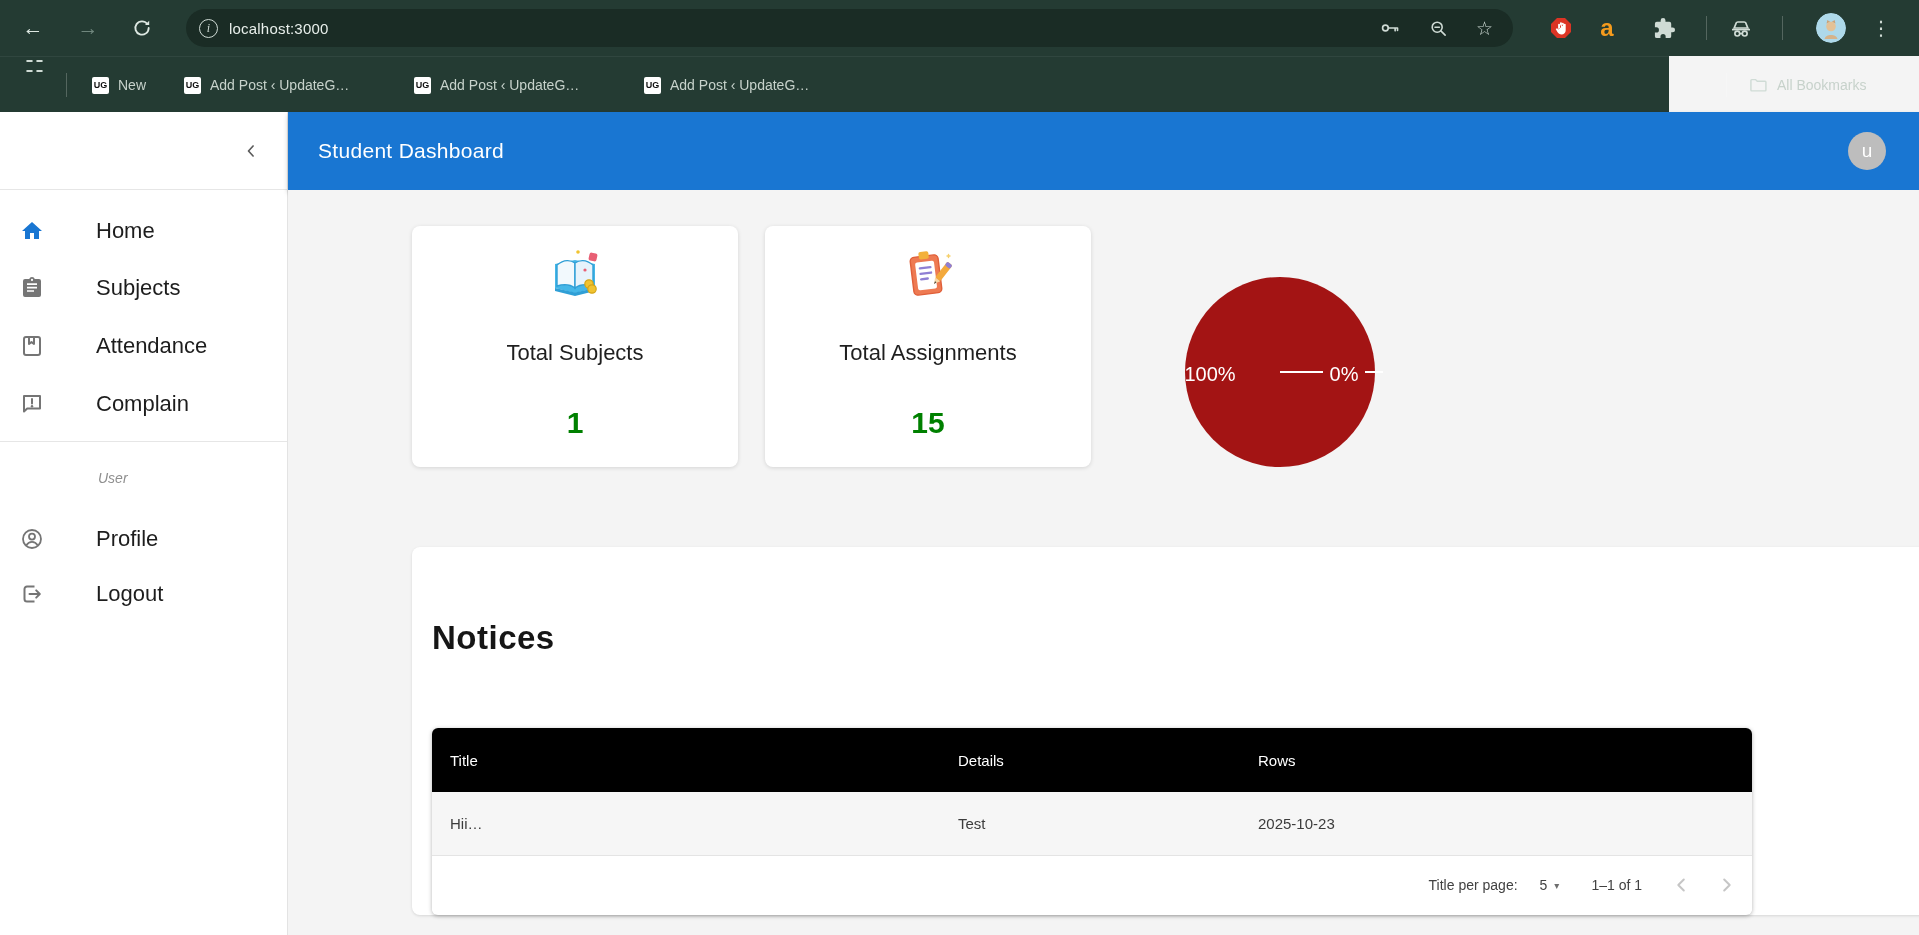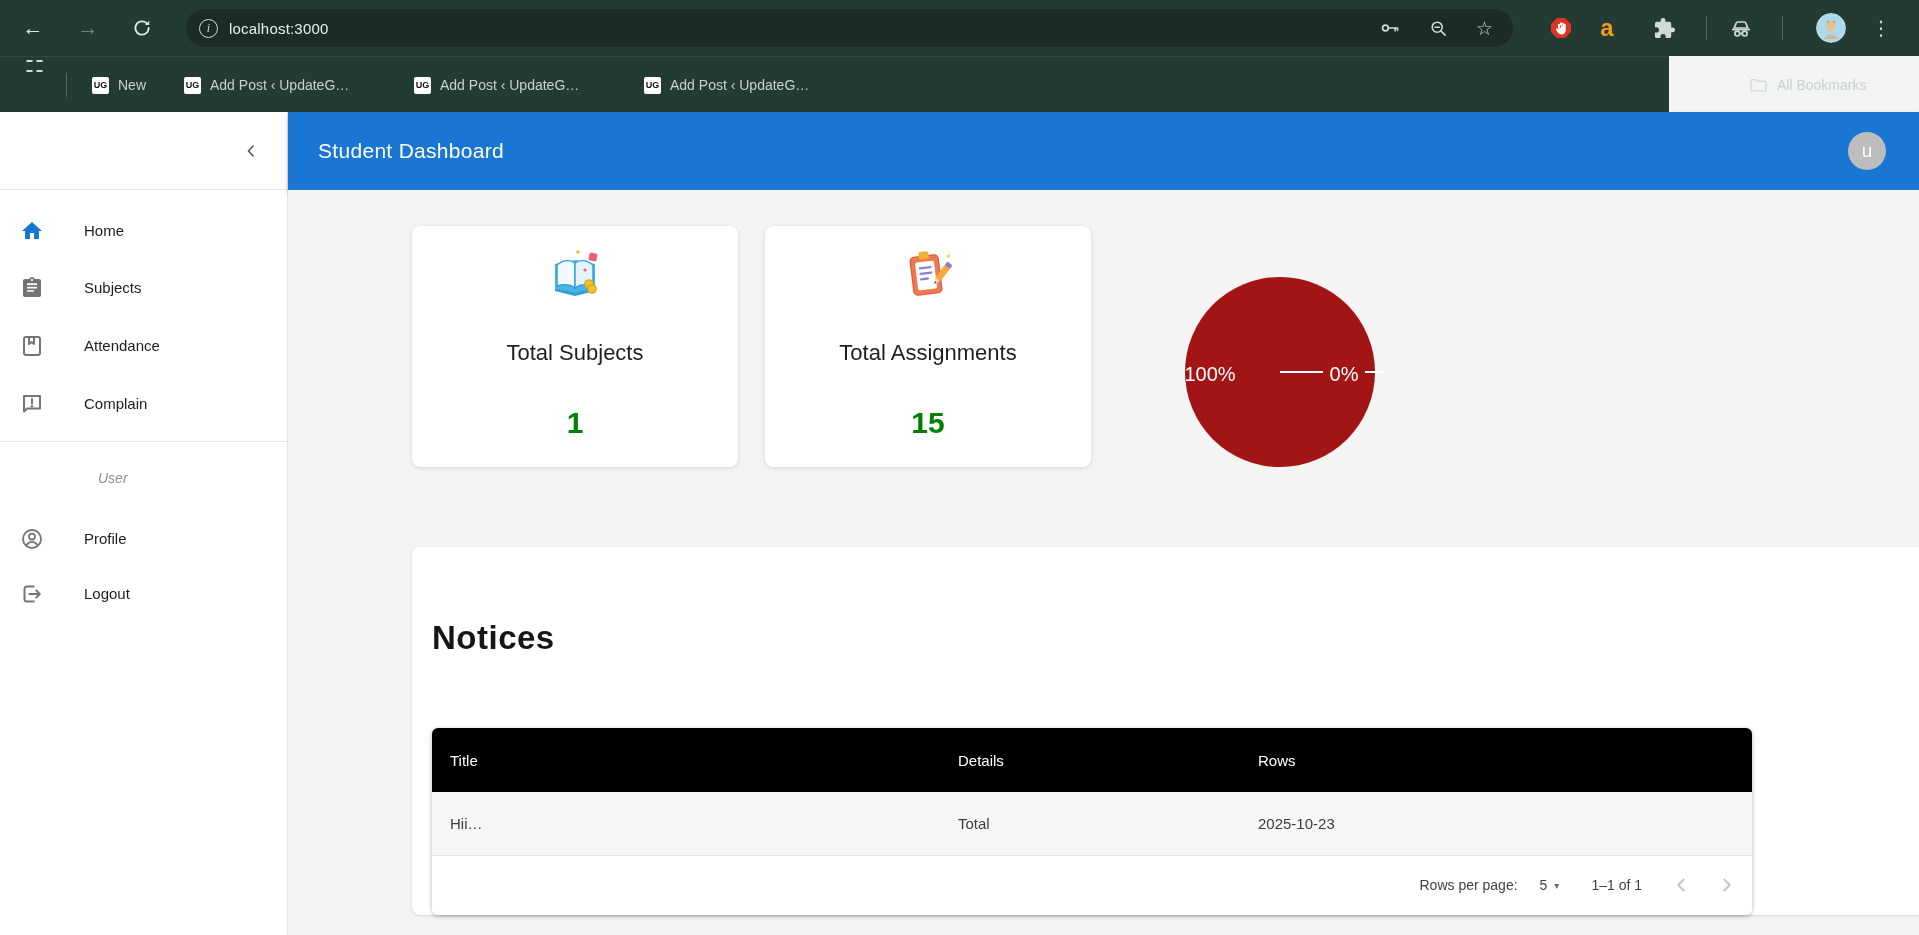--- a/index.html
+++ b/index.html
@@ -34,7 +34,7 @@
   .sidebar-head { position:absolute; left:0; top:0; width:100%; height:78px; border-bottom:1px solid #e6e6e6; }
   .drawer-toggle { position:absolute; right:22px; top:25px; width:28px; height:28px; display:flex; align-items:center; justify-content:center; cursor:pointer; }
   .side-item { position:absolute; left:0; width:100%; height:57px; display:flex; align-items:center; padding-left:20px; cursor:pointer; }
-  .side-item .lbl { margin-left:40px; font-size:15px; color:#1d1d1d; }
+  .side-item .lbl { margin-left:52px; font-size:22px; color:#1d1d1d; }
   .side-div { position:absolute; left:0; width:100%; height:1px; background:#e6e6e6; }
   .side-section { position:absolute; left:98px; font-size:14px; color:#8f8f8f;font-style:italic; }
 

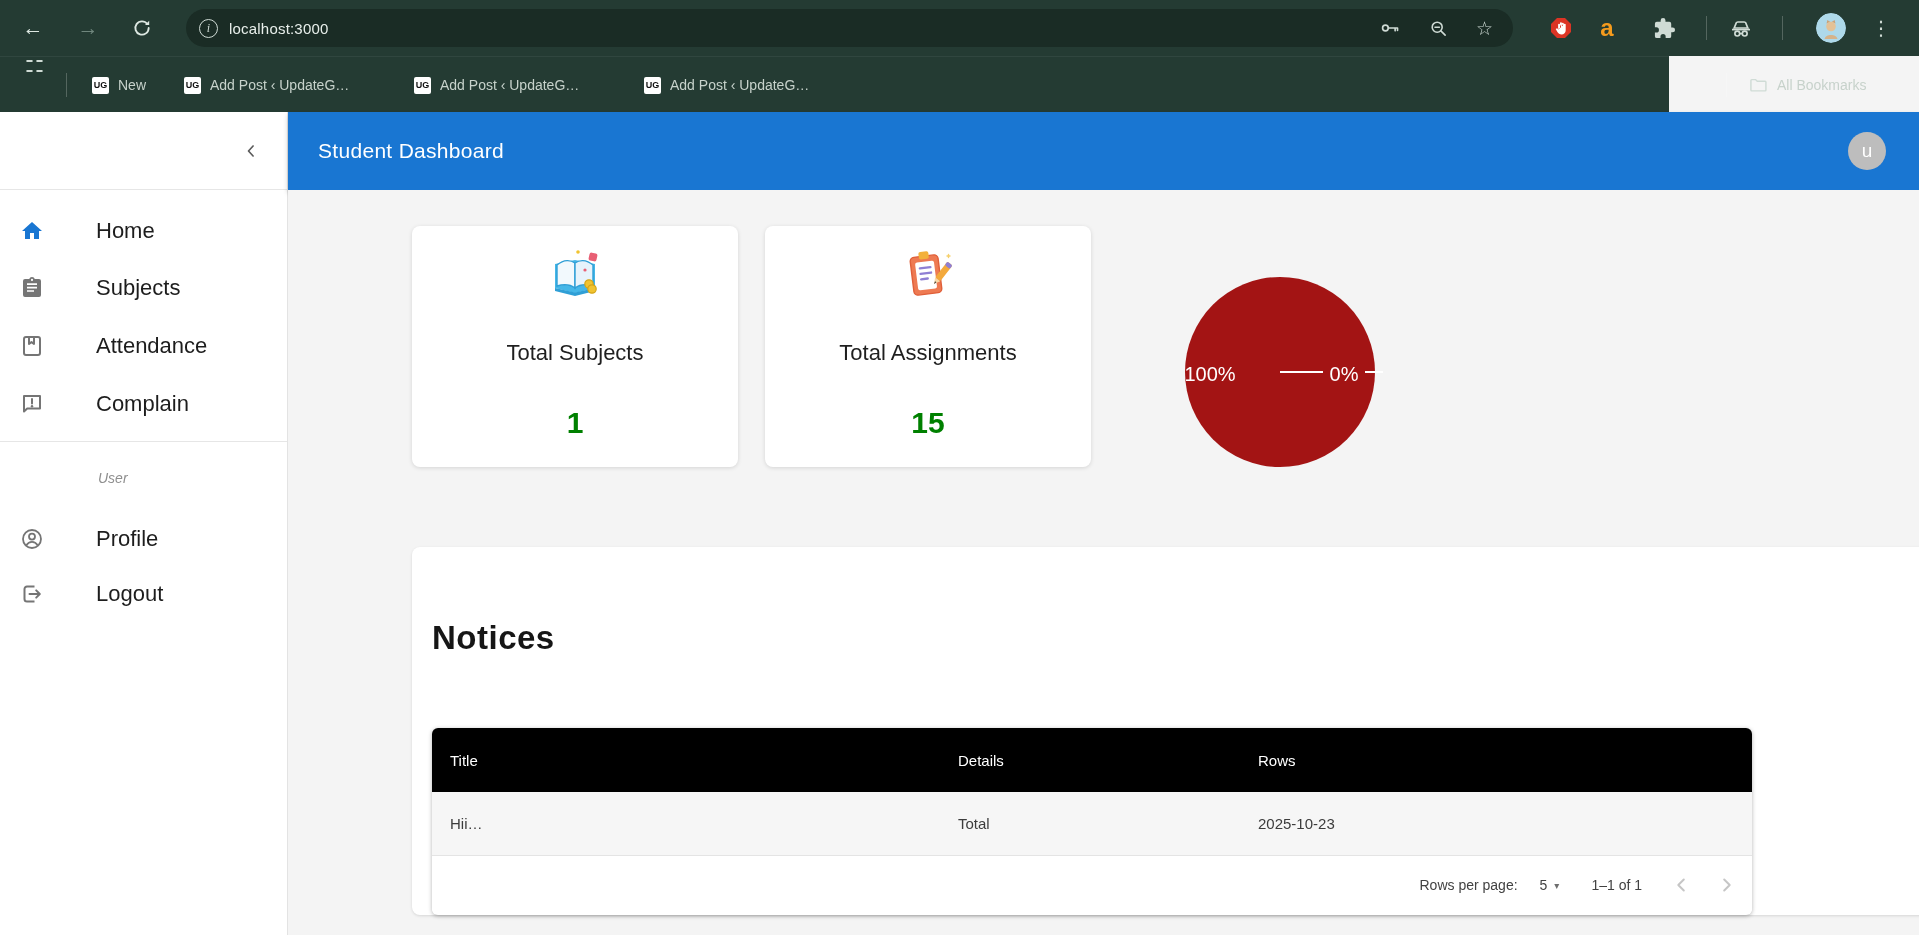--- a/index.html
+++ b/index.html
@@ -307,7 +307,7 @@
         </div>
         <div class="trow tdata">
           <div>Hii…</div>
-          <div>Total</div>
+          <div>Test</div>
           <div>2025-10-23</div>
         </div>
         <div class="tpag">

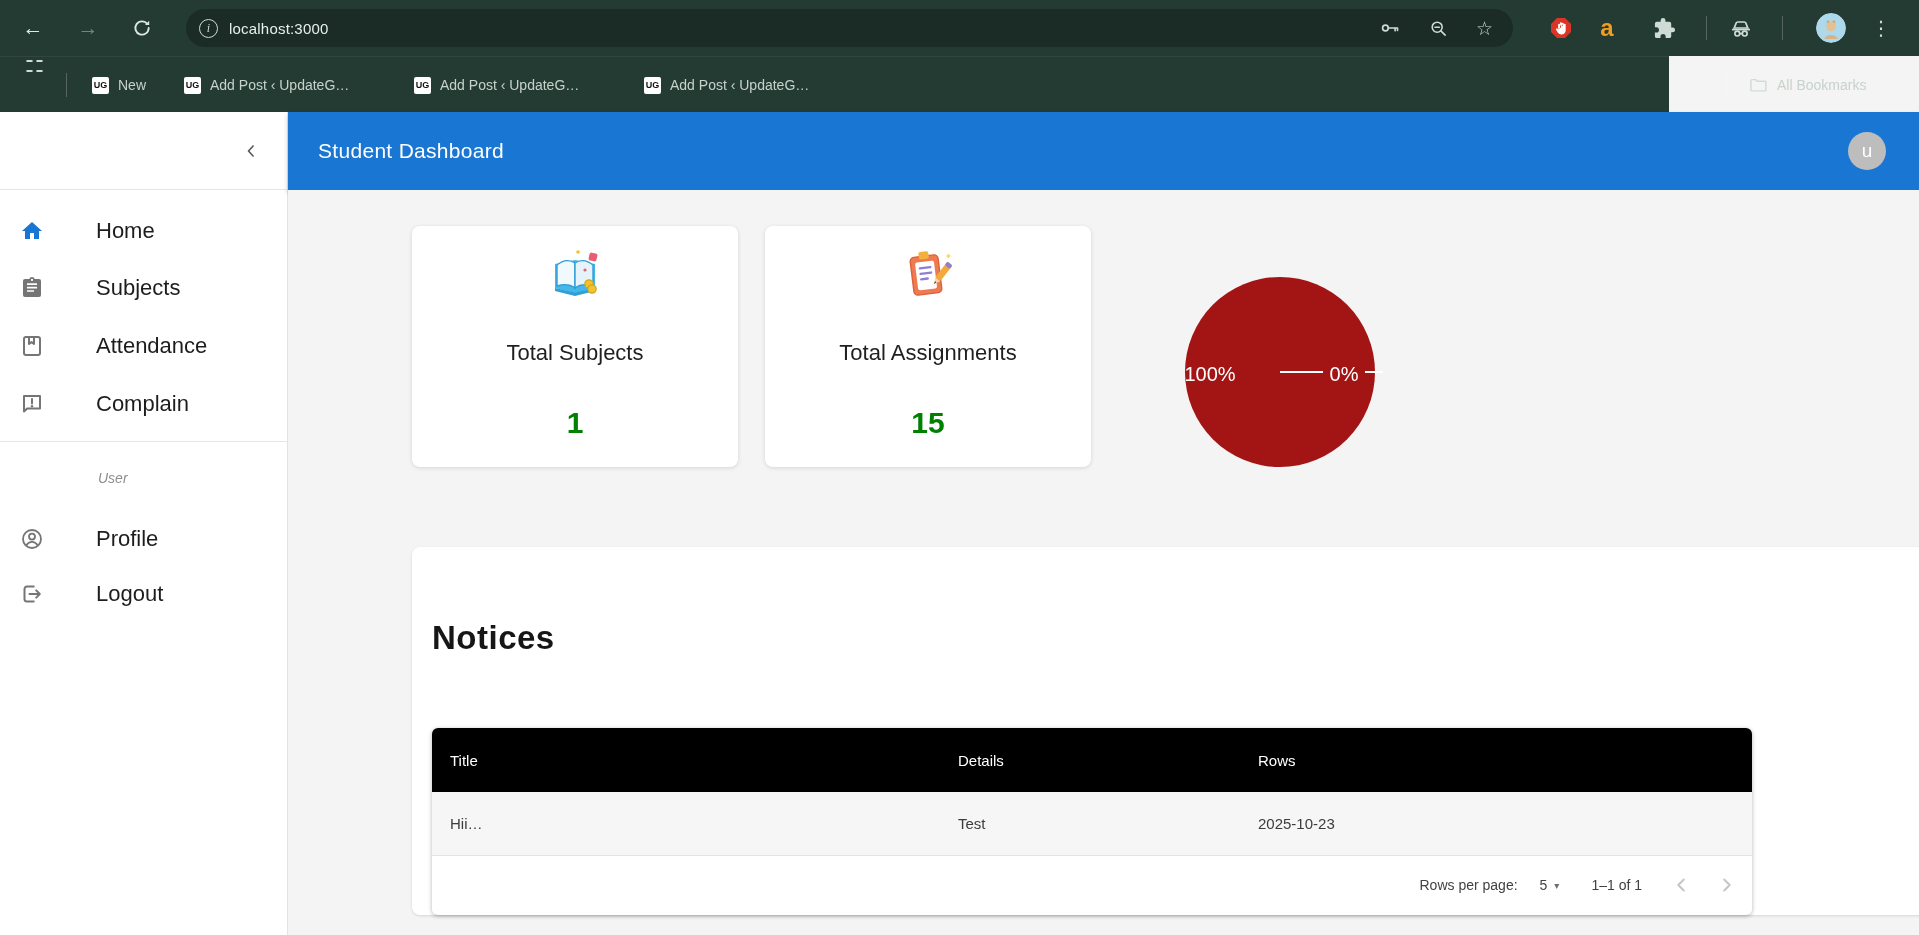--- a/index.html
+++ b/index.html
@@ -311,7 +311,7 @@
           <div>2025-10-23</div>
         </div>
         <div class="tpag">
-          <span class="rpp">Rows per page:</span>
+          <span class="rpp">Title per page:</span>
           <span class="pagesize">
             <span>5</span>
             <span class="caret">▾</span>

